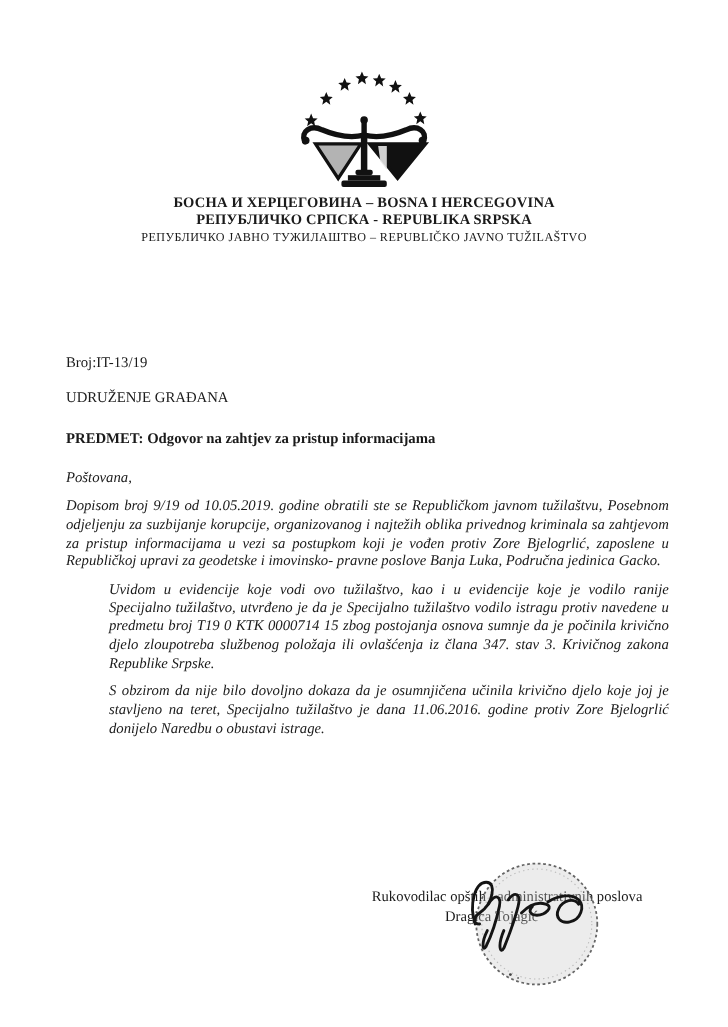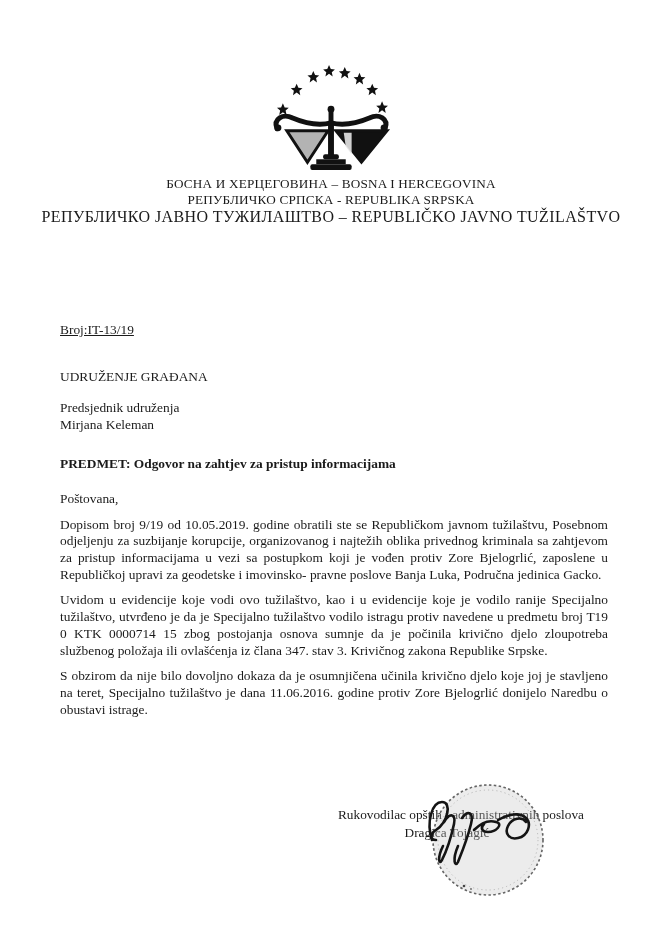--- a/index.html
+++ b/index.html
@@ -20,7 +20,7 @@
   
   .header-text { text-align: center; margin-top: 2px; letter-spacing: 0.2px; }
   .header-line-1, .header-line-2 {
-    font-weight: normal; font-size: 13.2px; line-height: 16px;
+    font-weight: bold; font-size: 13.2px; line-height: 16px;
   }
   .header-line-3 { font-size: 16px; line-height: 17px; letter-spacing: 0.4px; }
 

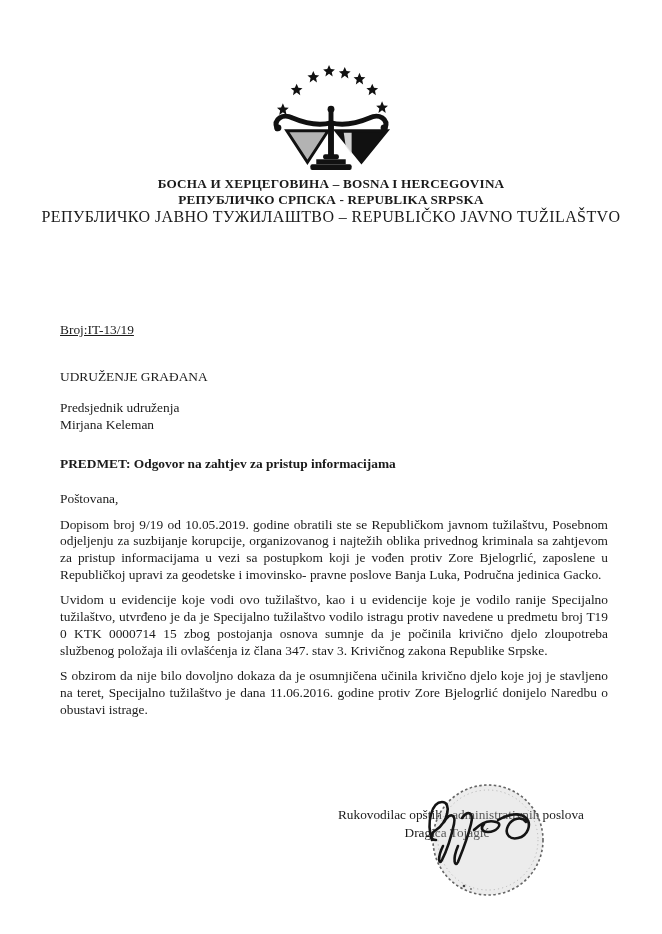--- a/index.html
+++ b/index.html
@@ -22,7 +22,7 @@
   .header-line-1, .header-line-2 {
     font-weight: bold; font-size: 13.2px; line-height: 16px;
   }
-  .header-line-3 { font-size: 16px; line-height: 17px; letter-spacing: 0.4px; }
+  .header-line-3 { font-size: 11px; line-height: 17px; letter-spacing: 0.4px; }
 
   
   .content {

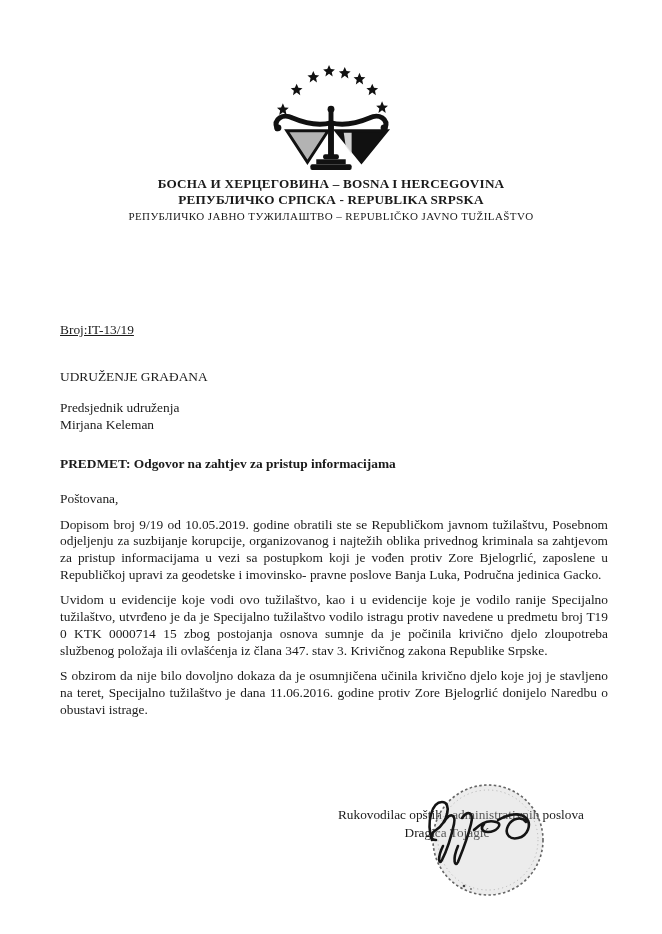--- a/index.html
+++ b/index.html
@@ -29,7 +29,7 @@
     position: absolute; top: 258px; left: 60px; width: 548px;
     font-size: 13.4px; line-height: 16.8px;
   }
-  .meta-block div { line-height: 16.6px; text-decoration: underline; }
+  .meta-block div { line-height: 16.6px; }
   .recipient-block { margin-top: 30px; }
   .contact-block { margin-top: 15px; }
   .subject-line { margin-top: 22px; font-weight: bold; }

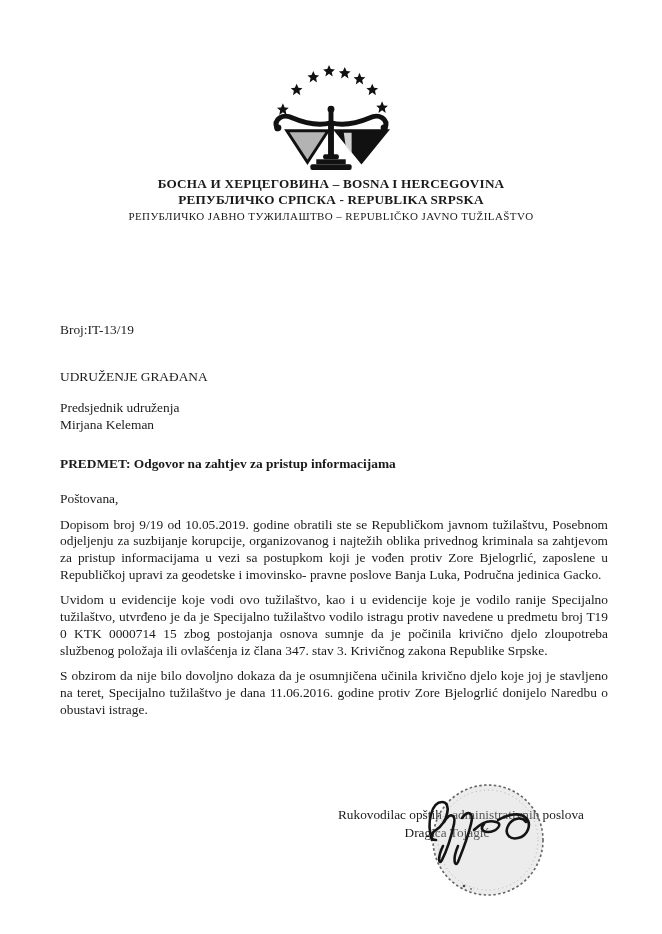--- a/index.html
+++ b/index.html
@@ -30,7 +30,7 @@
     font-size: 13.4px; line-height: 16.8px;
   }
   .meta-block div { line-height: 16.6px; }
-  .recipient-block { margin-top: 30px; }
+  .recipient-block { margin-top: 14px; }
   .contact-block { margin-top: 15px; }
   .subject-line { margin-top: 22px; font-weight: bold; }
   .salutation-line { margin-top: 18px; }

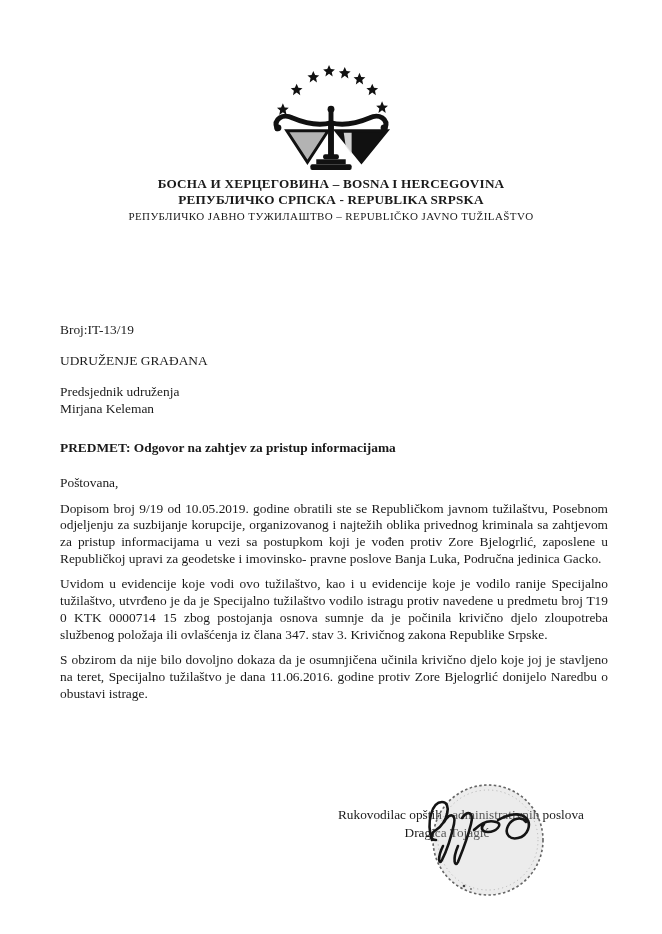--- a/index.html
+++ b/index.html
@@ -98,10 +98,6 @@
       <div>UDRUŽENJE GRAĐANA</div>
     </div>
 
-    <div class="contact-block">
-      <div>Predsjednik udruženja</div>
-      <div>Mirjana Keleman</div>
-    </div>
 
     <div class="subject-line">PREDMET: Odgovor  na zahtjev za pristup informacijama</div>
 

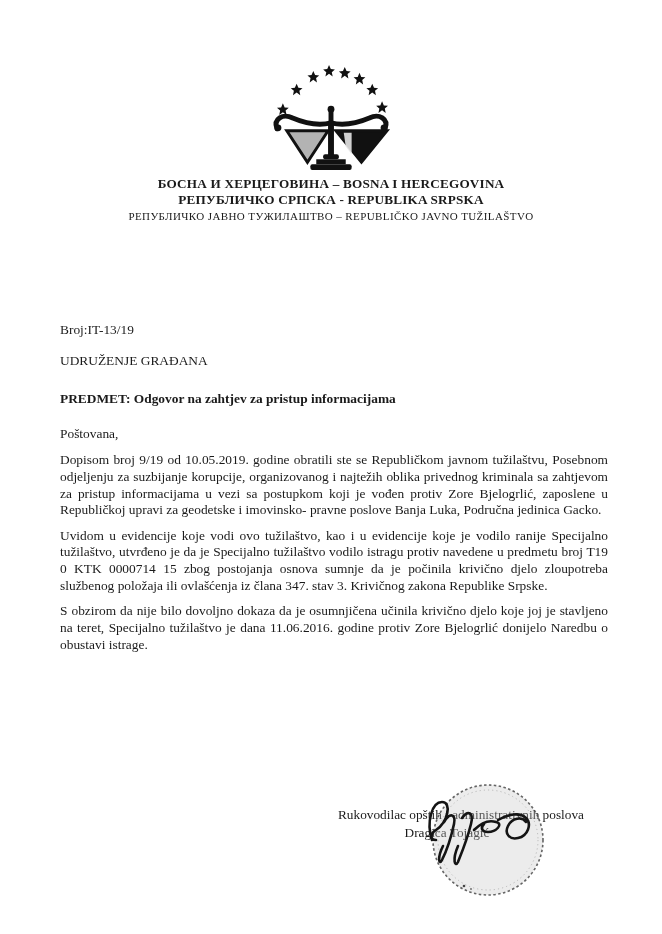--- a/index.html
+++ b/index.html
@@ -33,7 +33,7 @@
   .recipient-block { margin-top: 14px; }
   .contact-block { margin-top: 15px; }
   .subject-line { margin-top: 22px; font-weight: bold; }
-  .salutation-line { margin-top: 18px; }
+  .salutation-line { margin-top: 18px; font-style: italic; }
   .body-par { margin: 9px 0 0 0; text-align: justify; }
   .body-par + .body-par { margin-top: 8.5px; }
 

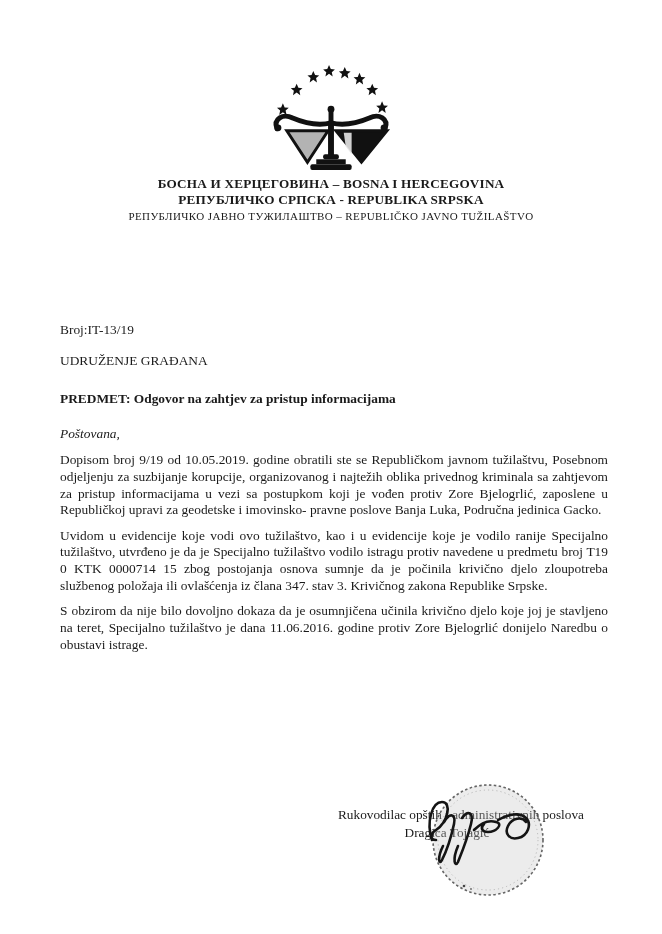--- a/index.html
+++ b/index.html
@@ -34,7 +34,7 @@
   .contact-block { margin-top: 15px; }
   .subject-line { margin-top: 22px; font-weight: bold; }
   .salutation-line { margin-top: 18px; font-style: italic; }
-  .body-par { margin: 9px 0 0 0; text-align: justify; }
+  .body-par { margin: 9px 0 0 0; text-align: justify; font-style: italic; }
   .body-par + .body-par { margin-top: 8.5px; }
 
   

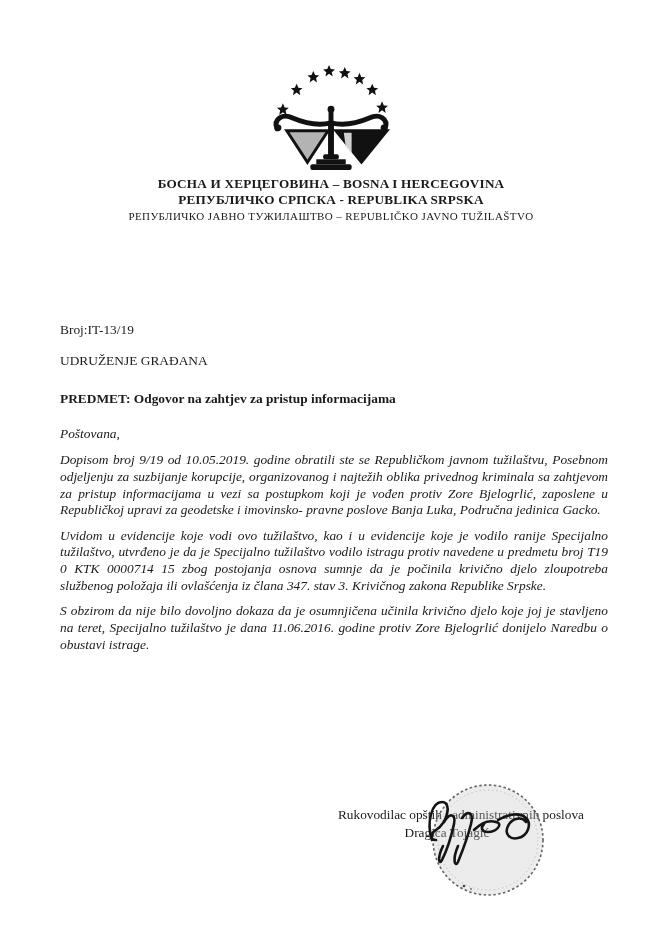--- a/index.html
+++ b/index.html
@@ -35,7 +35,7 @@
   .subject-line { margin-top: 22px; font-weight: bold; }
   .salutation-line { margin-top: 18px; font-style: italic; }
   .body-par { margin: 9px 0 0 0; text-align: justify; font-style: italic; }
-  .body-par + .body-par { margin-top: 8.5px; }
+  .body-par + .body-par { margin-top: 8.5px; margin-left: 39px; }
 
   
   .sig-block {

